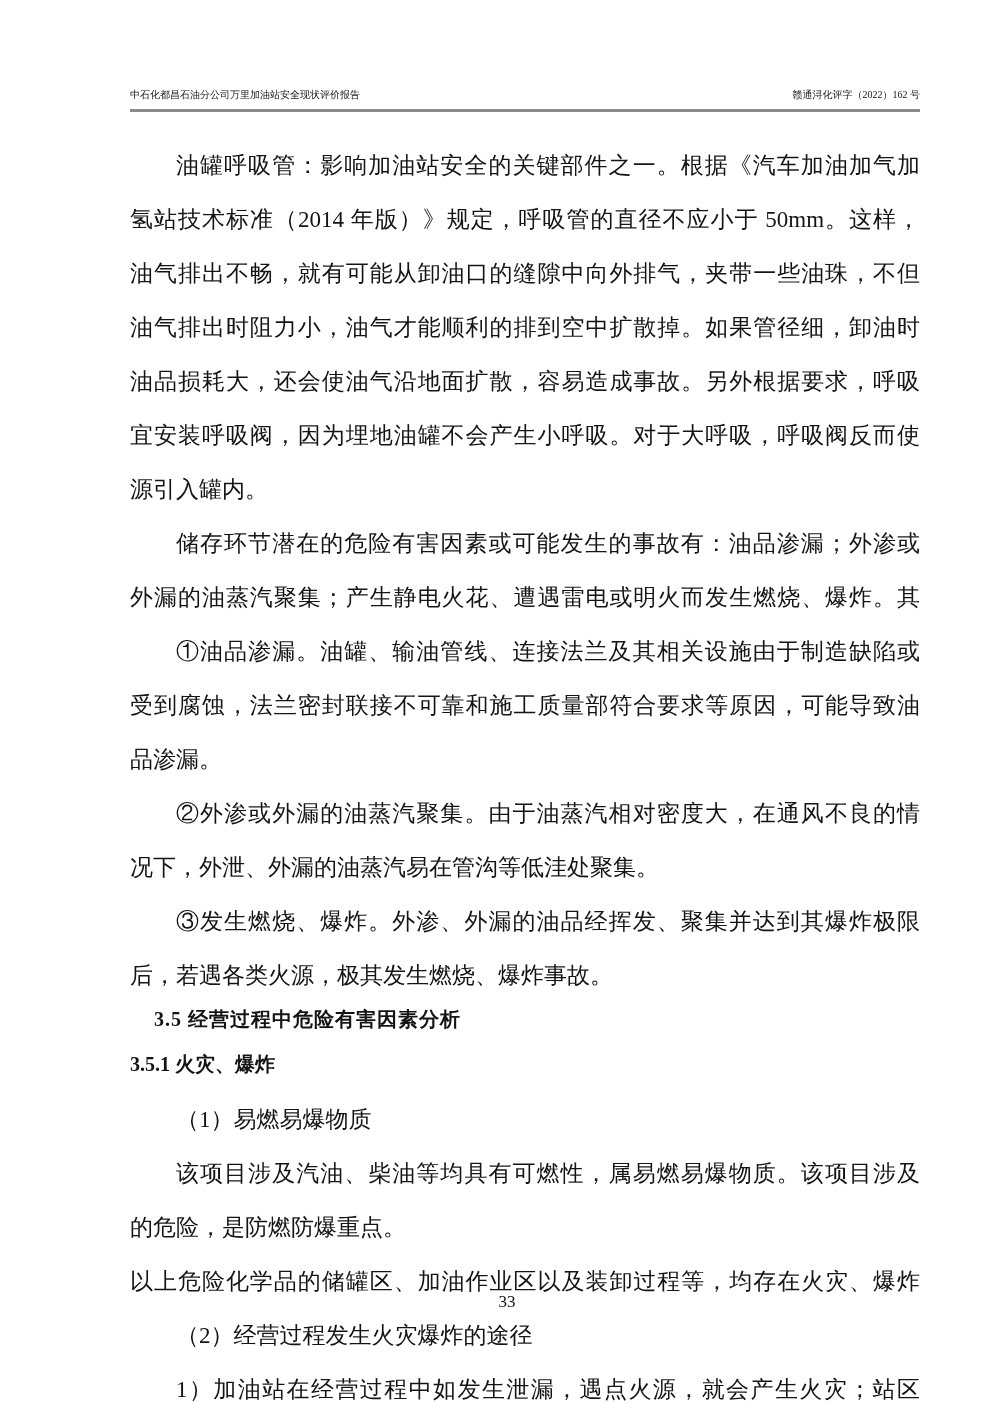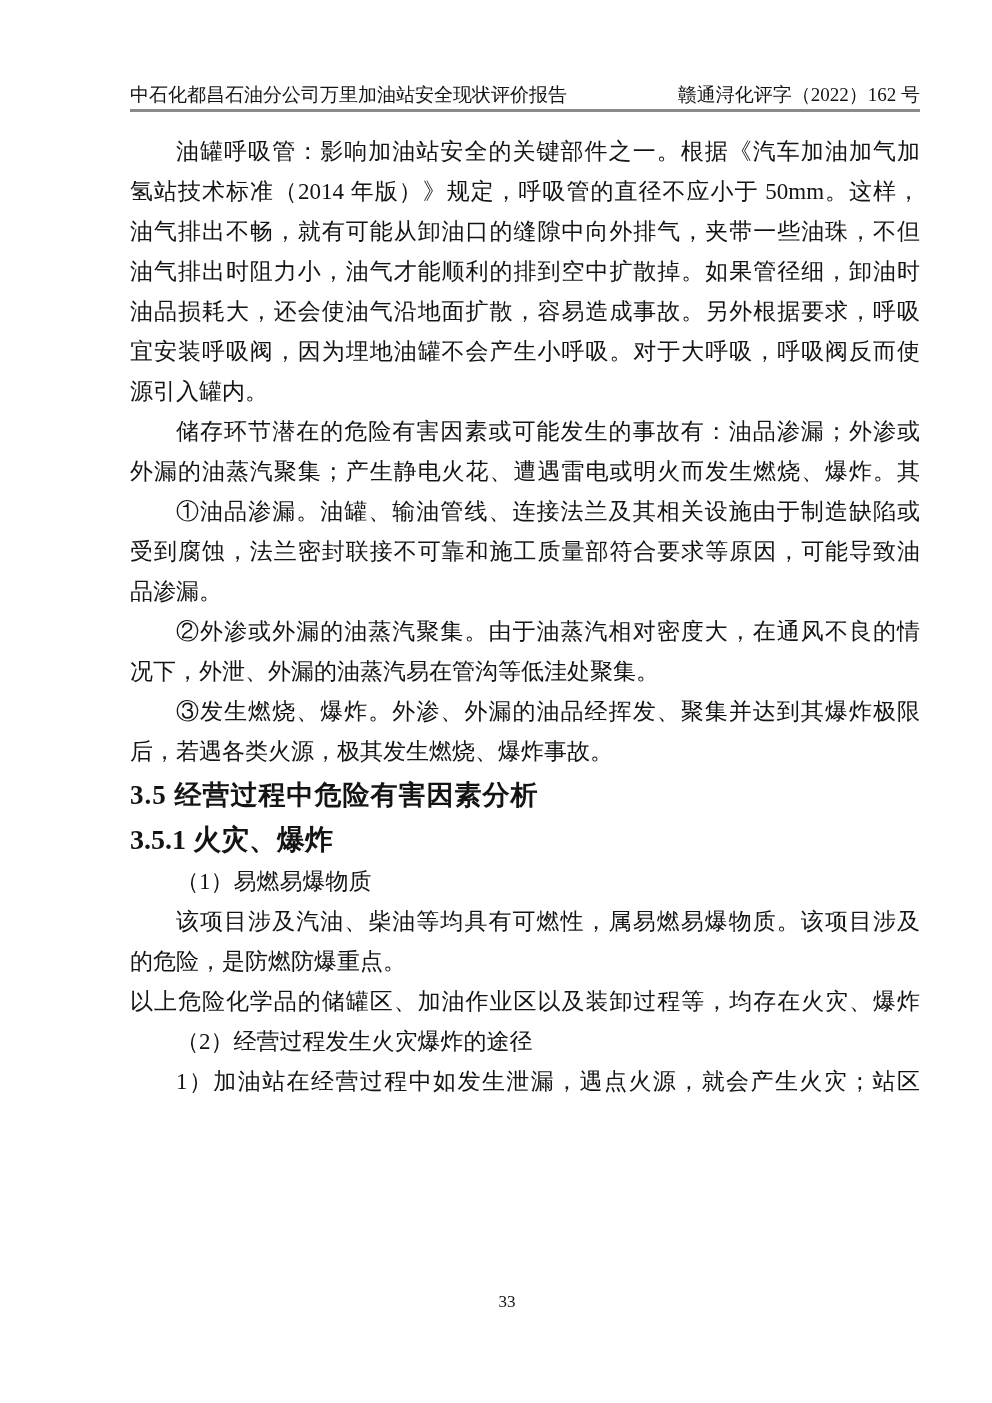--- a/index.html
+++ b/index.html
@@ -16,7 +16,7 @@
   .hdr {
     position:absolute; left:130px; top:84px; width:790px;
     display:flex; justify-content:space-between; align-items:flex-end;
-    font-size:19px; line-height:22px; white-space:nowrap;
+    font-size:10px; line-height:22px; white-space:nowrap;
   }
   .hdr .ref-bold { font-weight:normal; }
   .hdr-rule {

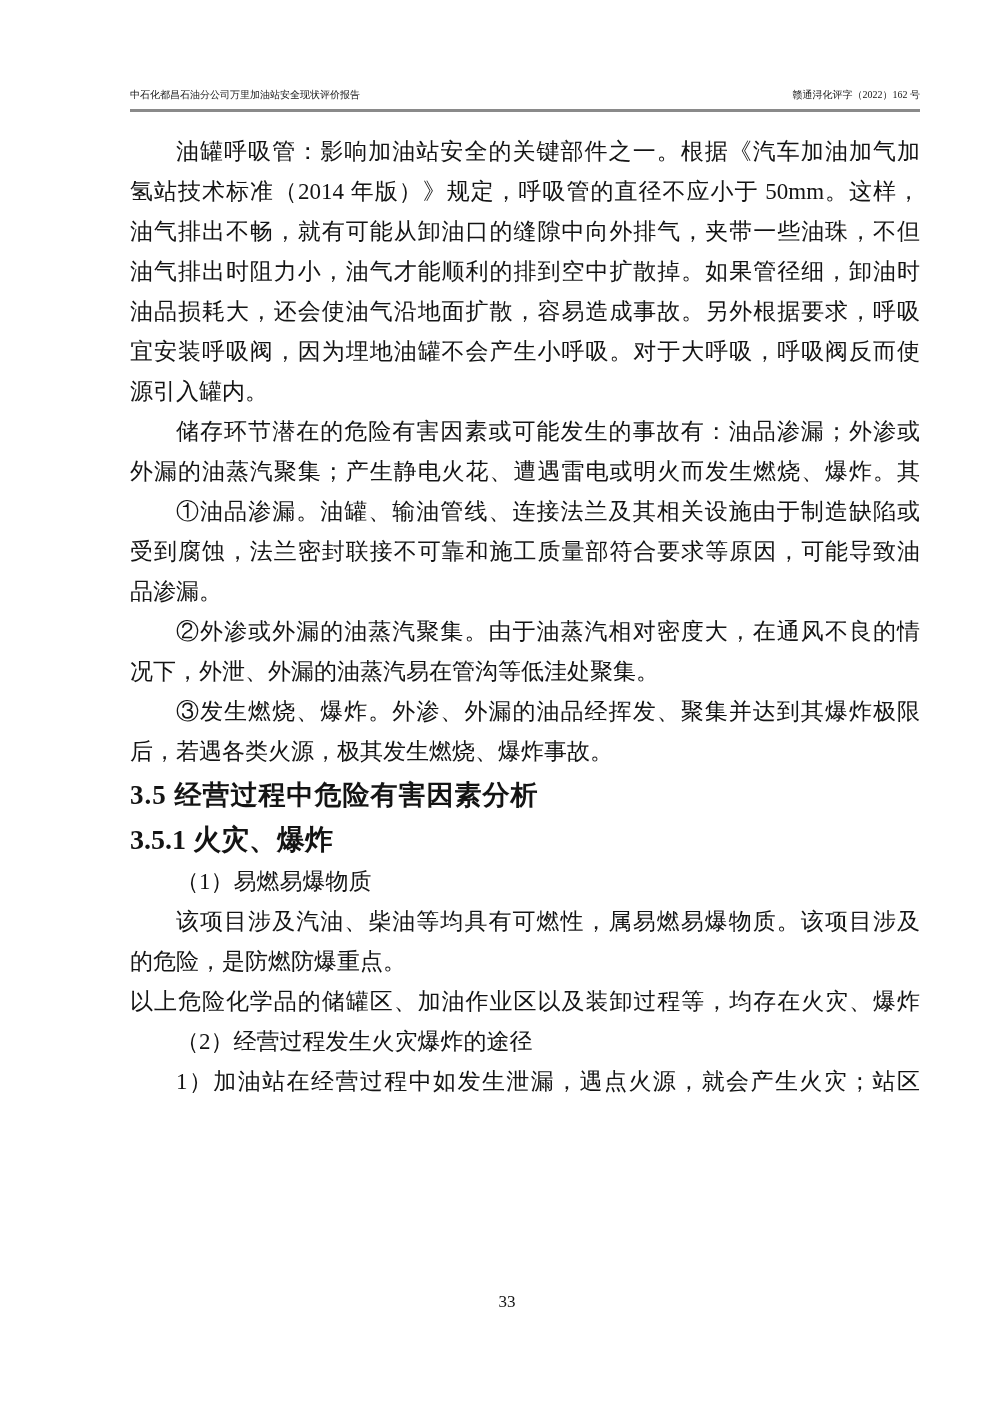--- a/index.html
+++ b/index.html
@@ -31,6 +31,7 @@
   .ln {
     height:40px; line-height:40px;
     overflow:hidden;
+    margin-top:14px;
   }
   .j { text-align:justify; text-align-last:justify; }
   .ind { text-indent:46px; }

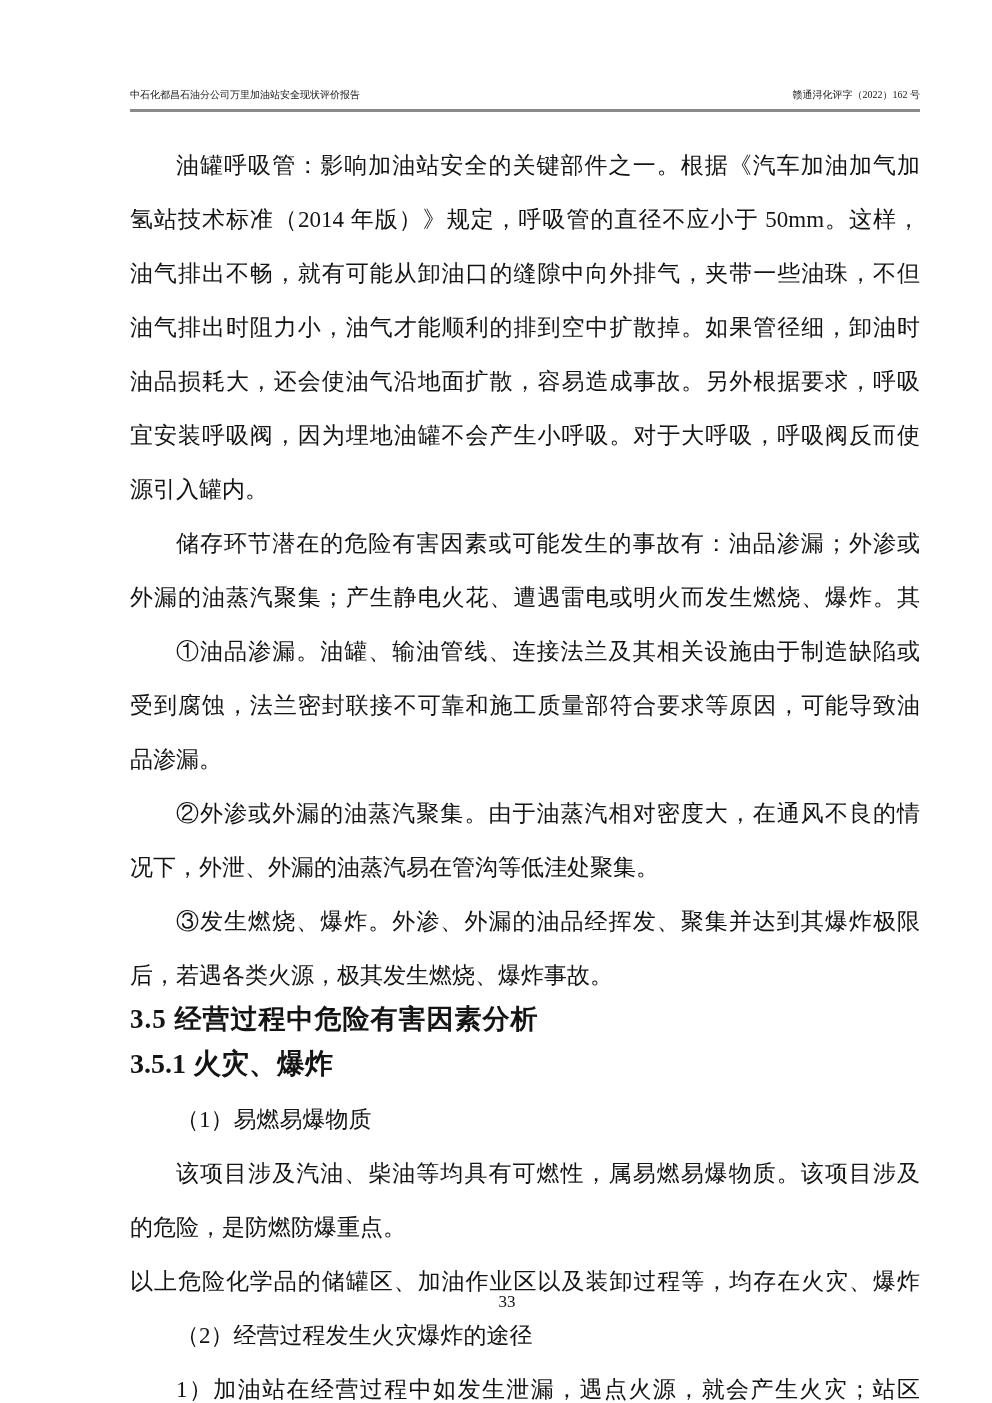--- a/index.html
+++ b/index.html
@@ -37,8 +37,9 @@
   .ind { text-indent:46px; }
   .h1 {
     height:46px; line-height:46px;
-    font-size:27px; font-weight:bold; letter-spacing:1px;
+    font-size:20px; font-weight:bold; letter-spacing:1px;
     overflow:hidden;
+    margin-left:24px;
   }
   .h2 {
     height:44px; line-height:44px;

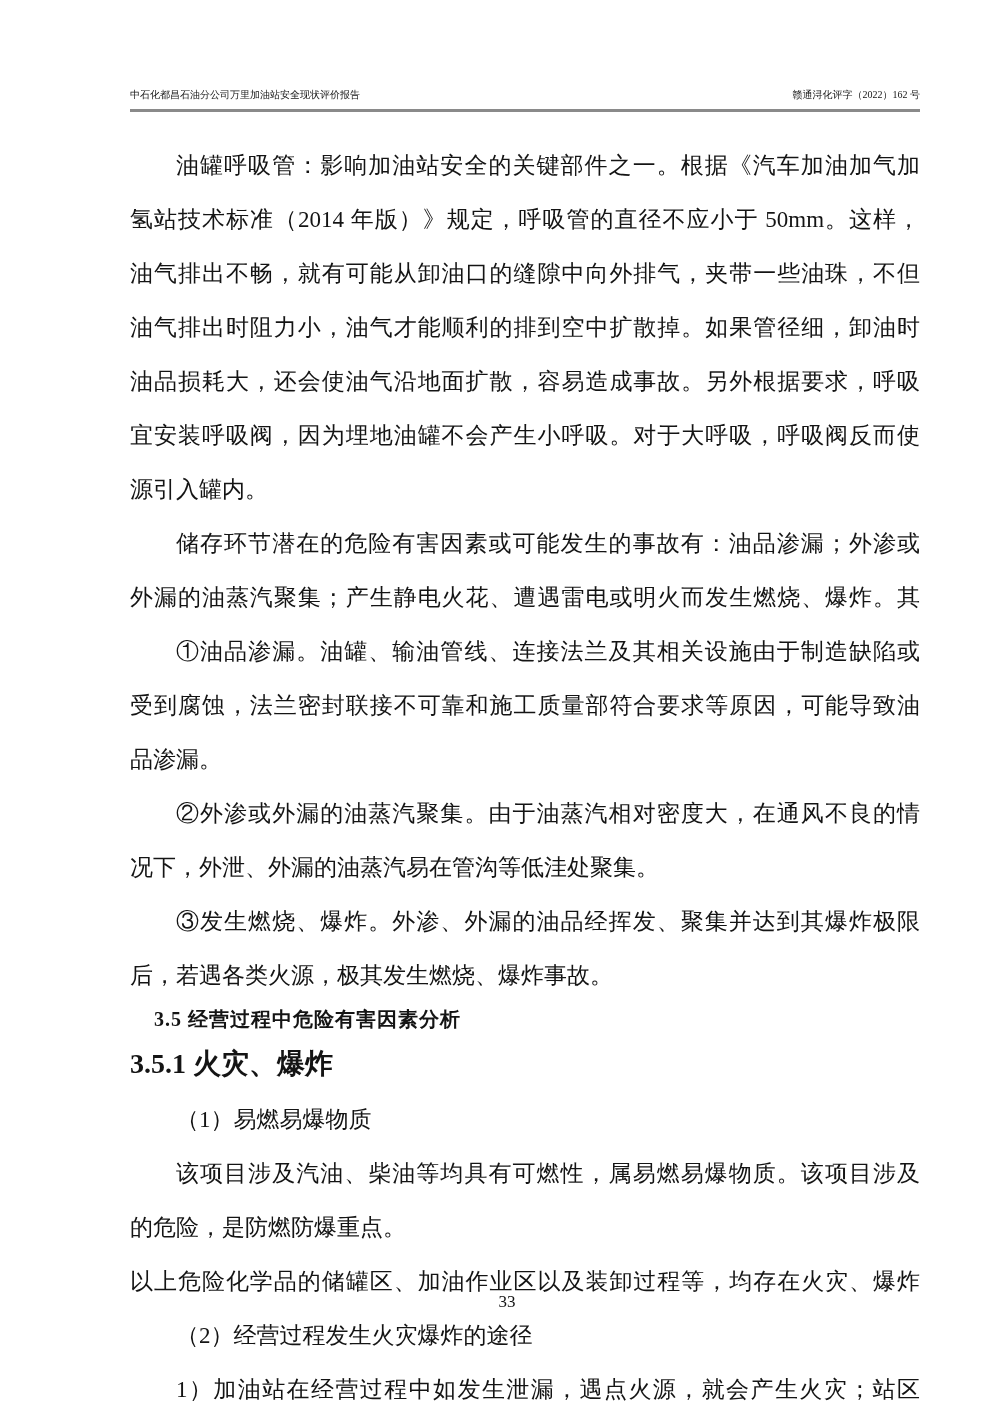--- a/index.html
+++ b/index.html
@@ -43,7 +43,7 @@
   }
   .h2 {
     height:44px; line-height:44px;
-    font-size:28px; font-weight:bold;
+    font-size:20px; font-weight:bold;
     overflow:hidden;
   }
   

